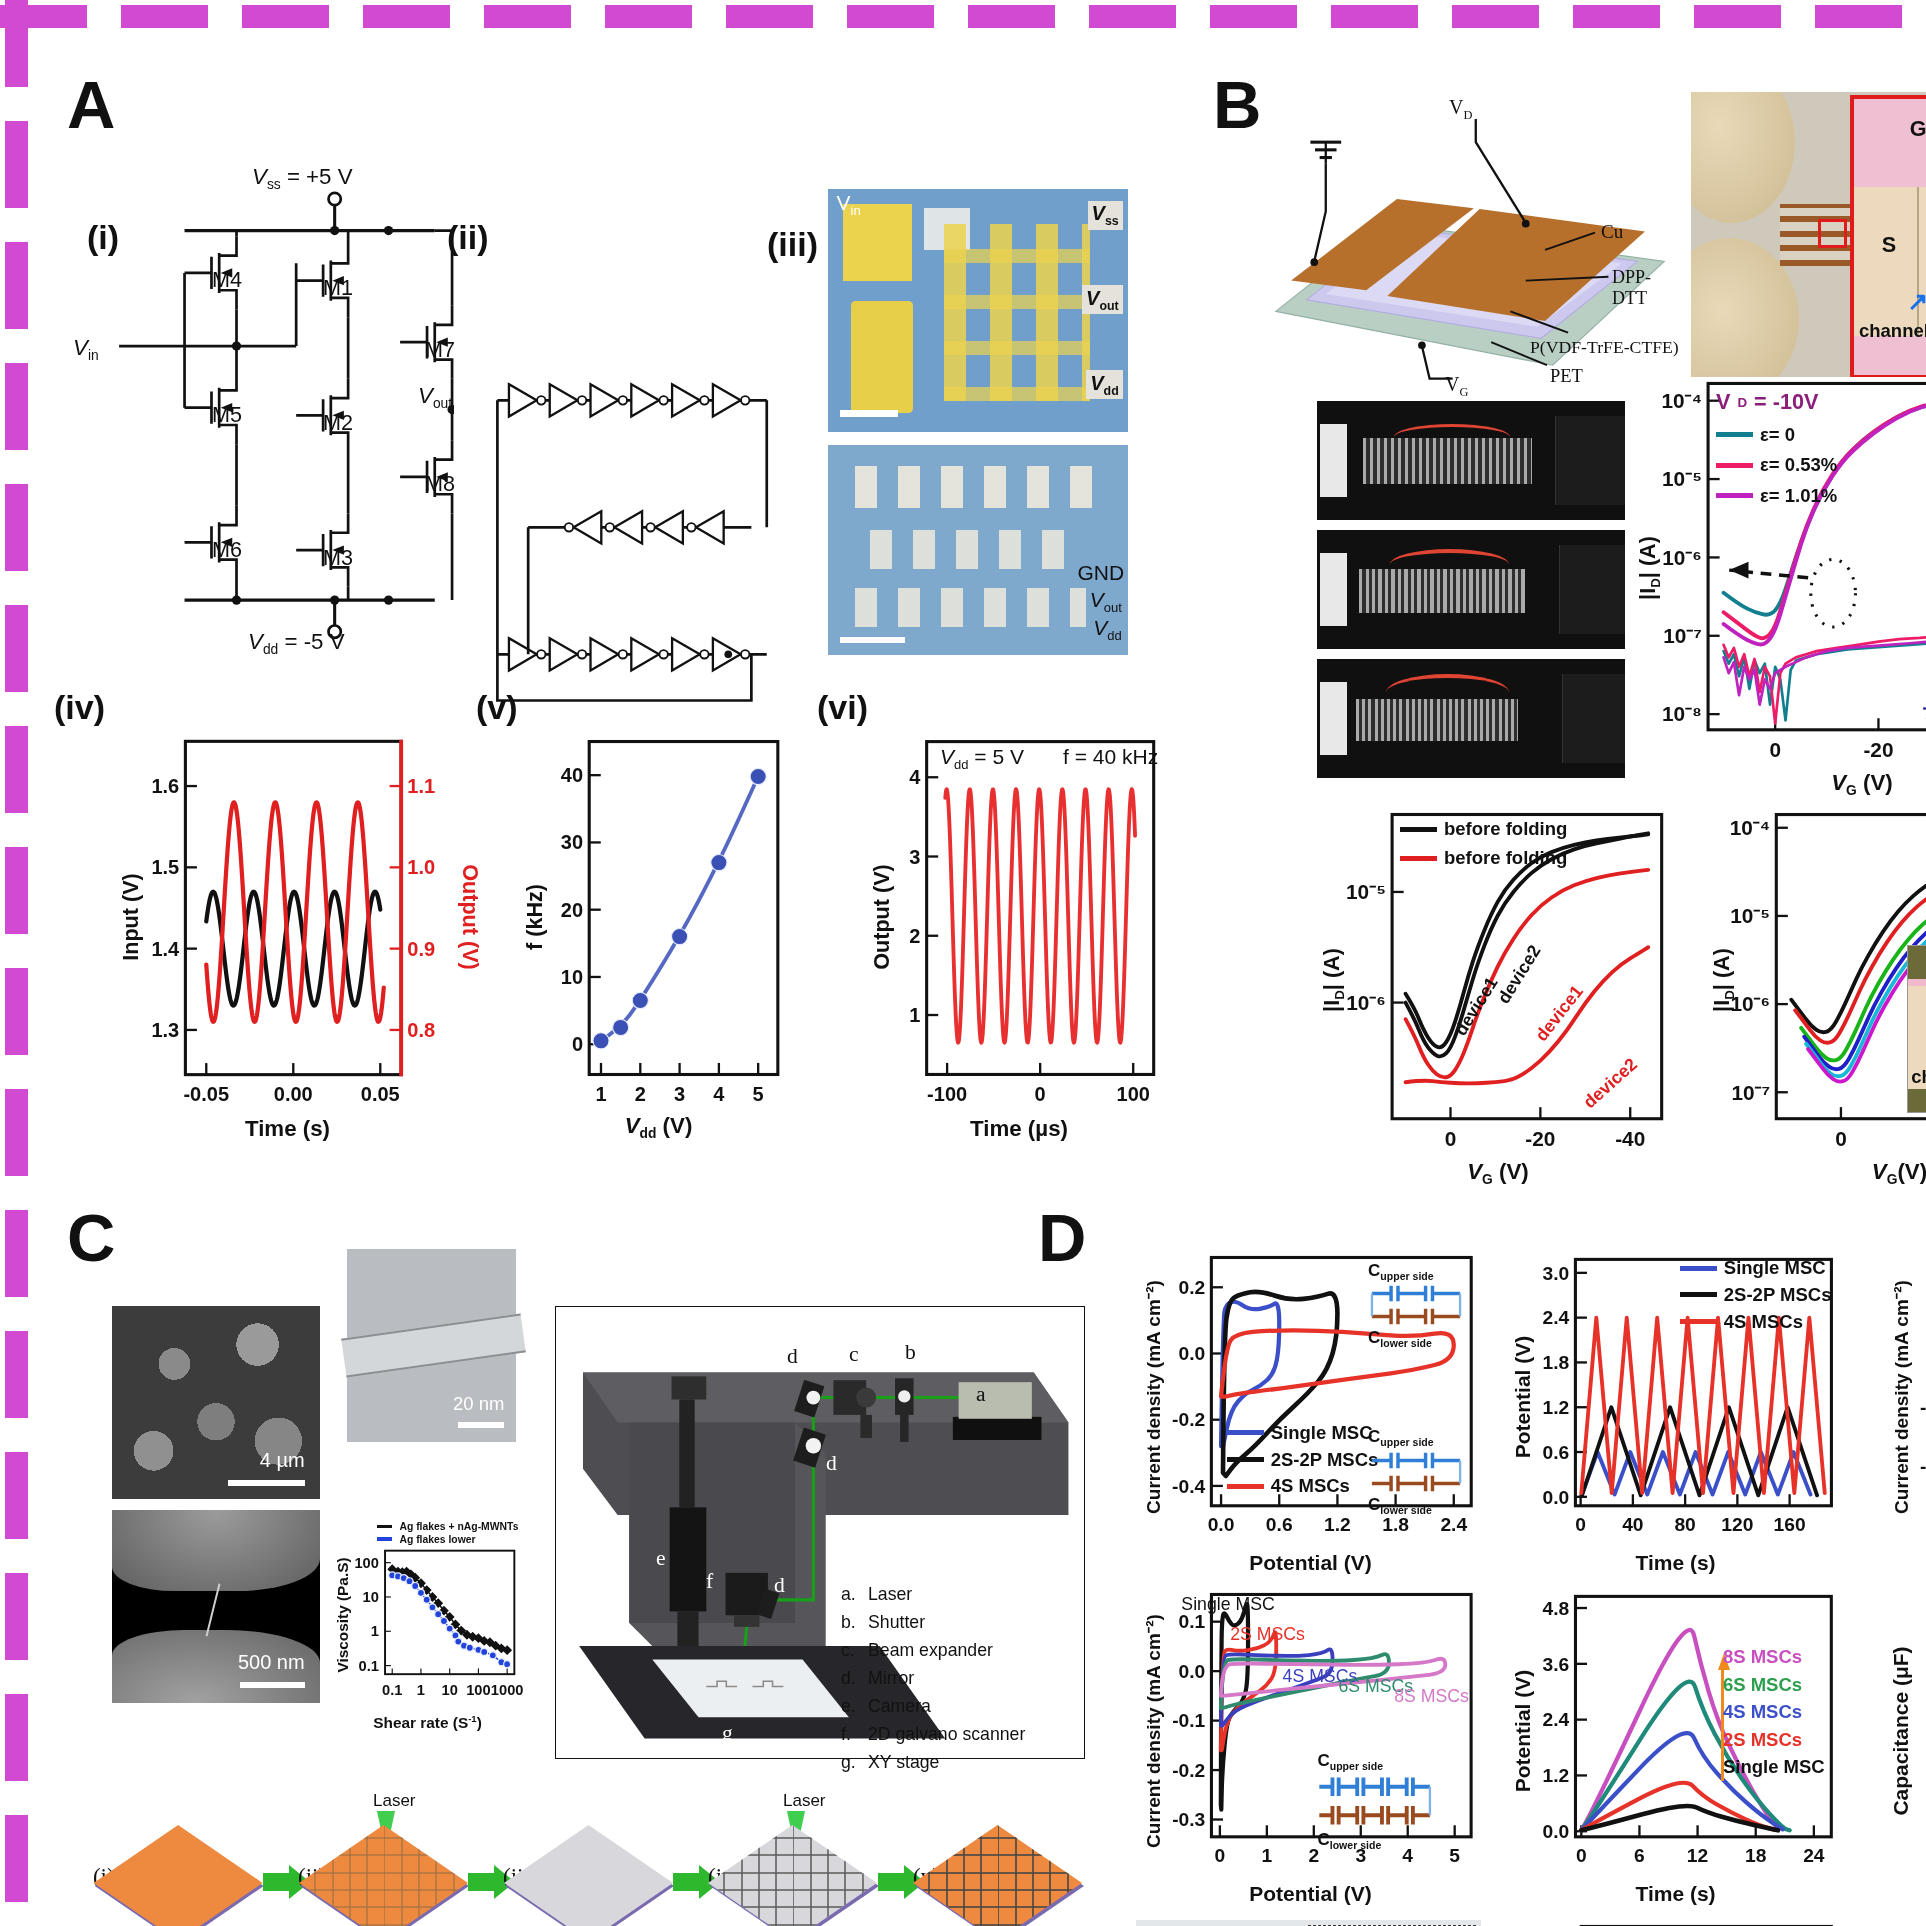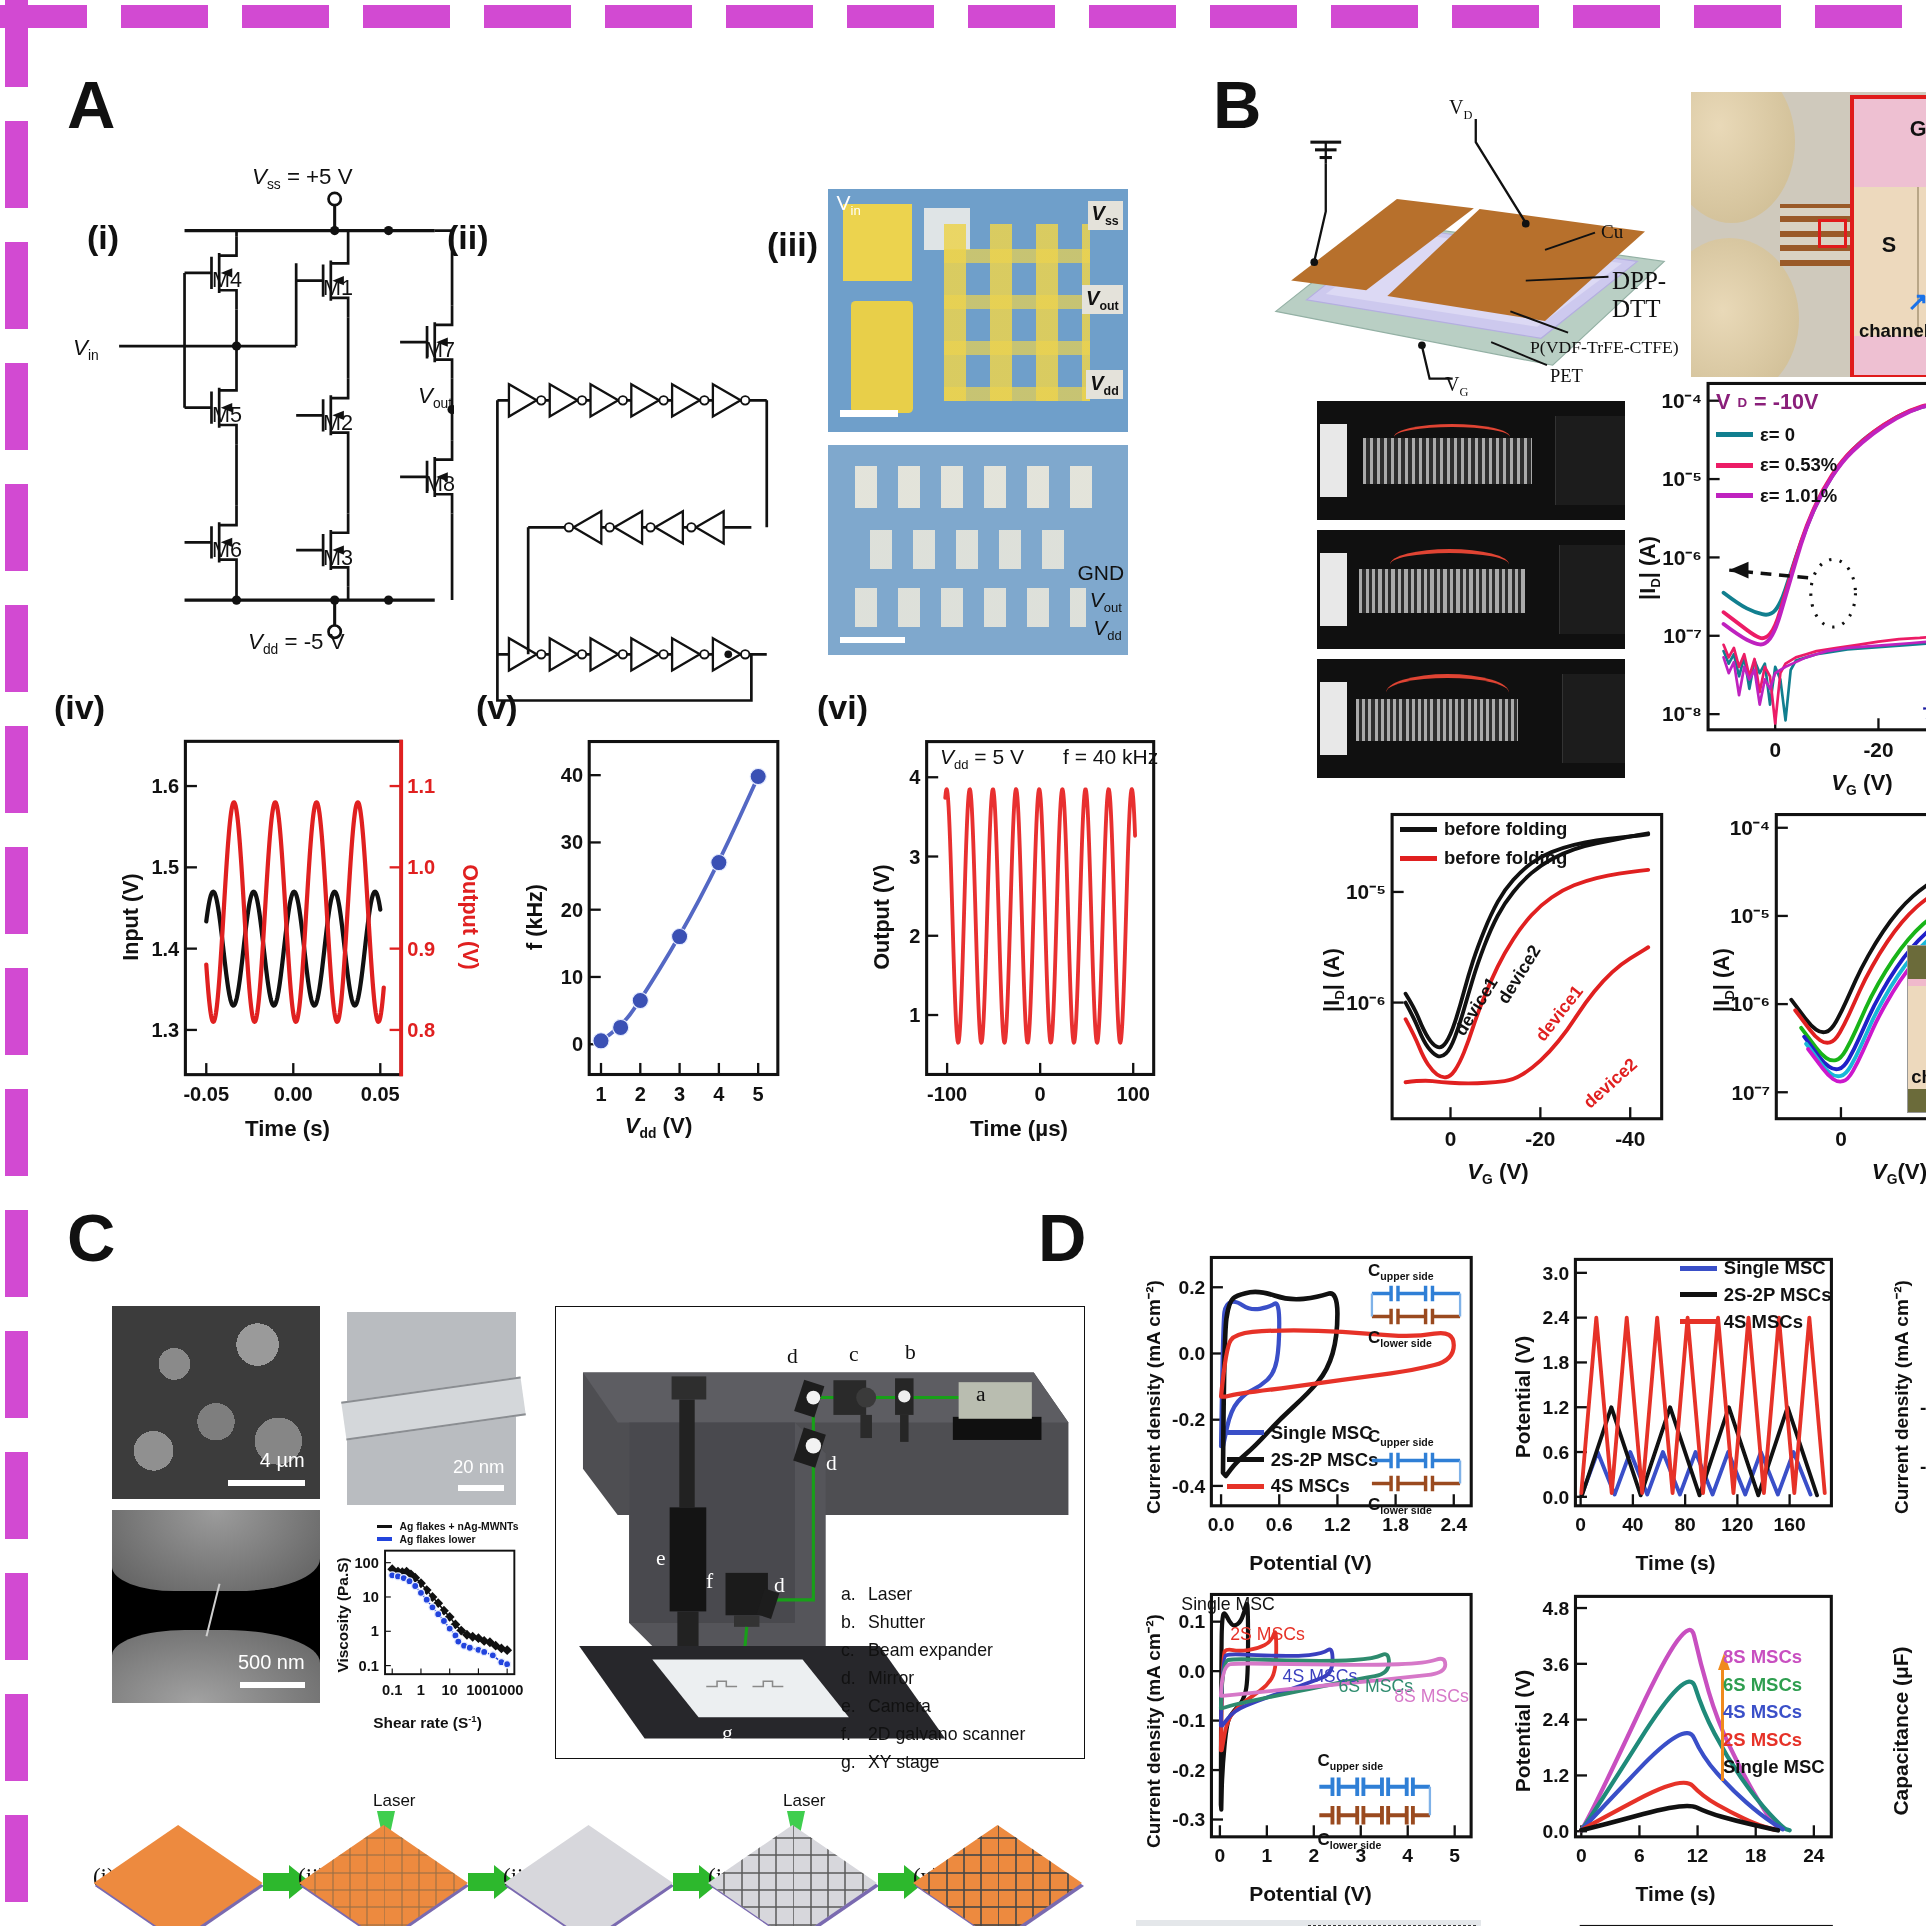--- a/index.html
+++ b/index.html
@@ -307,7 +307,7 @@
     </svg>
     <div class="abs vl b" style="left:189px;top:0px;font-size:20px;"><span>V</span><sub>D</sub></div>
     <div class="abs b" style="left:341px;top:125px;font-size:19px;">Cu</div>
-    <div class="abs b" style="left:352px;top:171px;font-size:25px;">DPP-DTT</div>
+    <div class="abs b" style="left:352px;top:171px;font-size:18px;">DPP-DTT</div>
     <div class="abs b" style="left:270px;top:241px;font-size:17.7px;">P(VDF-TrFE-CTFE)</div>
     <div class="abs b" style="left:290px;top:270px;font-size:18.5px;">PET</div>
     <div class="abs vl b" style="left:185px;top:277px;font-size:20px;"><span>V</span><sub>G</sub></div>

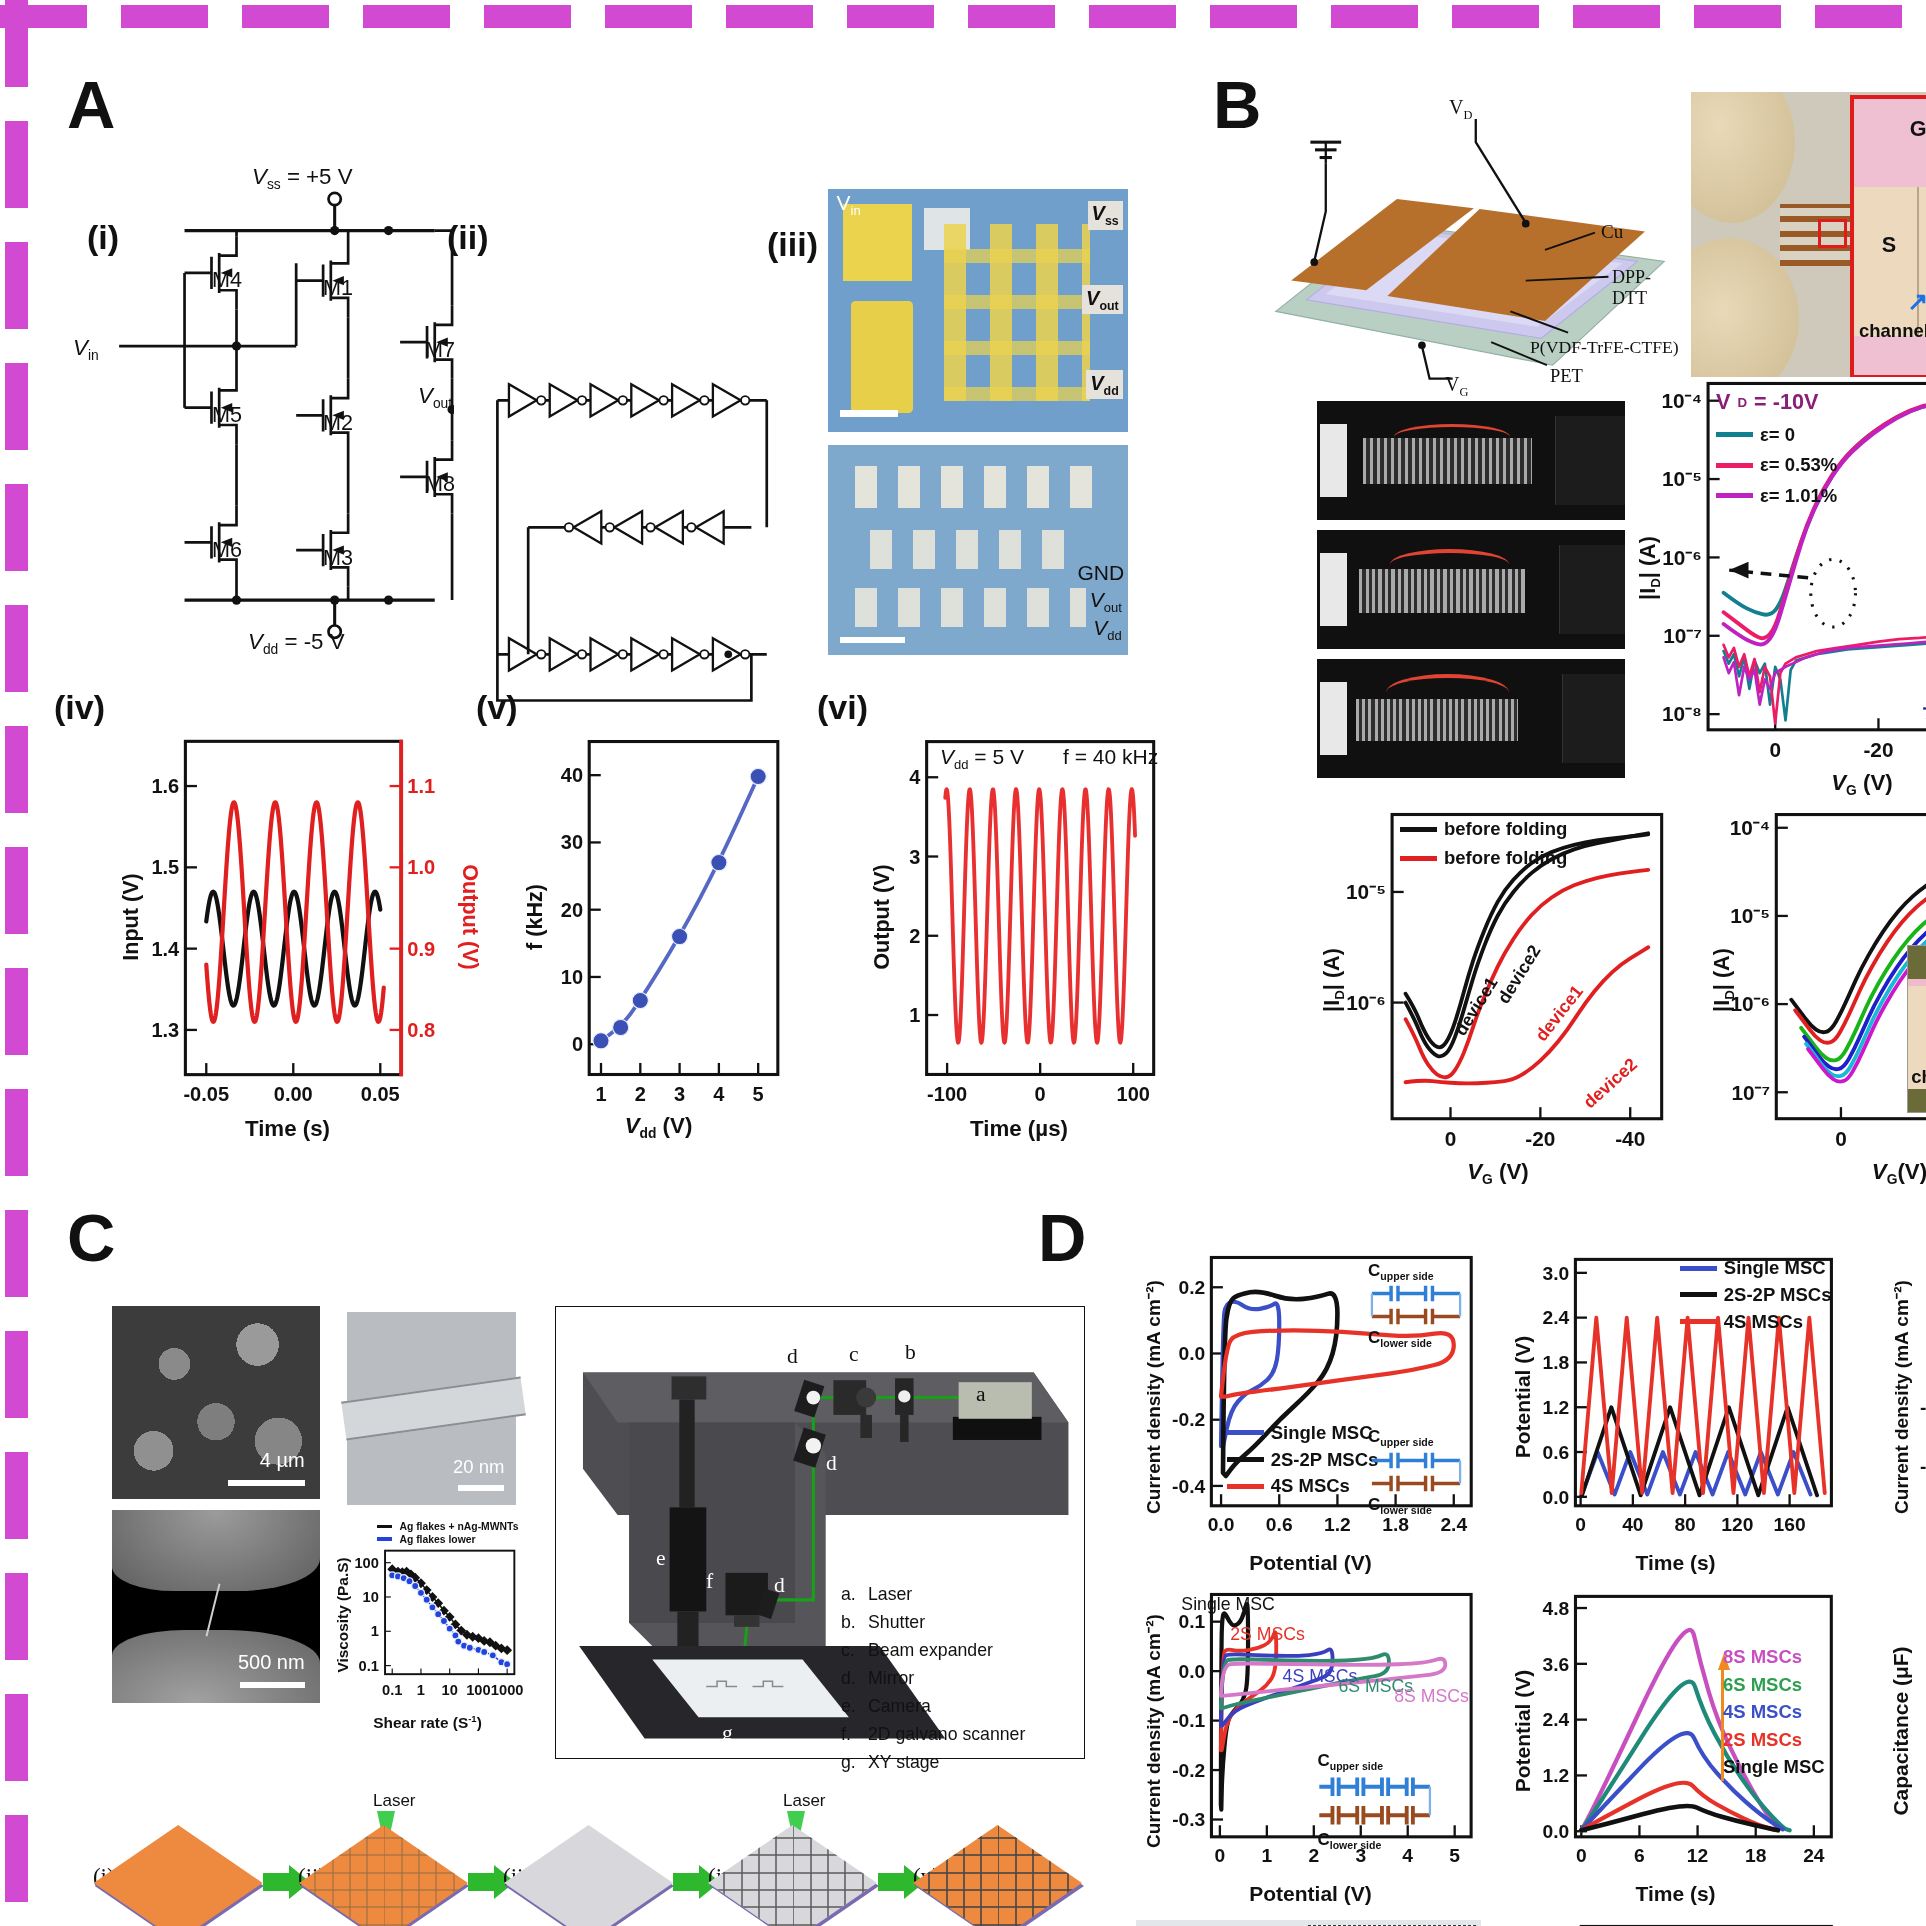--- a/index.html
+++ b/index.html
@@ -522,7 +522,7 @@
     <div class="abs b" style="right:15.4px;bottom:27px;color:#fff;font-size:20px;">4 µm</div>
     <div class="scalebar" style="right:15.4px;bottom:13px;width:77px;"></div>
   </div>
-  <div class="abs" style="left:347px;top:1312px;width:169px;height:193px;background:#b9bcc0;">
+  <div class="abs" style="left:347px;top:1249px;width:169px;height:193px;background:#b9bcc0;">
     <div class="abs" style="left:-3.9px;top:77px;width:181px;height:35px;background:#d4d7da;border-top:2.3px solid #8b8e92;border-bottom:2.3px solid #8b8e92;transform:rotate(-8deg);"></div>
     <div class="abs b" style="right:11.6px;bottom:27px;color:#fff;font-size:18.5px;">20 nm</div>
     <div class="scalebar" style="right:11.6px;bottom:14px;width:46px;"></div>

